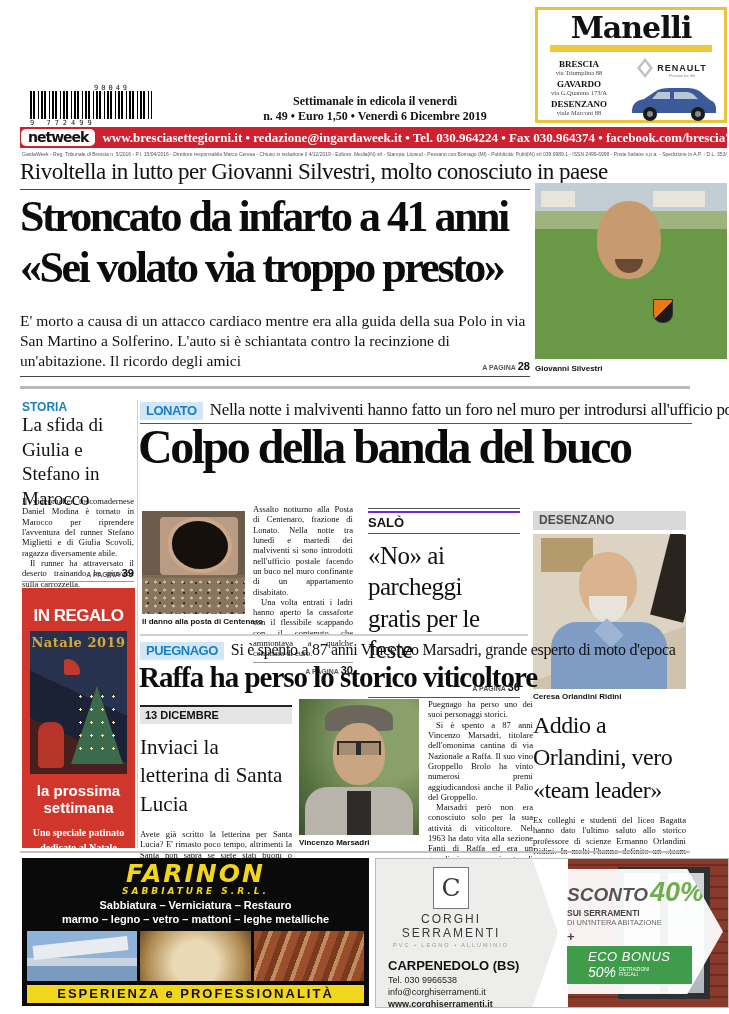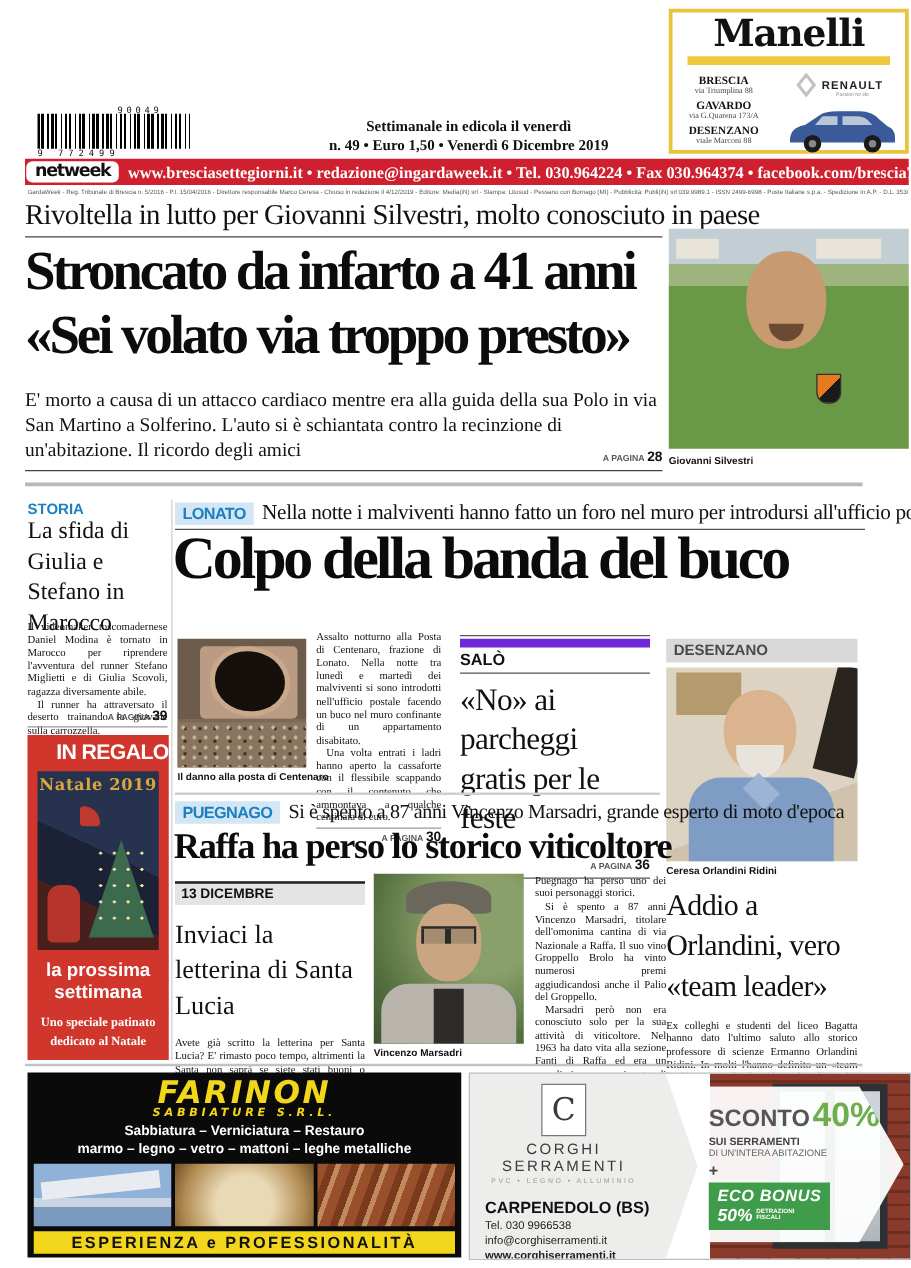--- a/index.html
+++ b/index.html
@@ -103,7 +103,7 @@
   
   .salo{position:absolute;left:368px;top:508px;width:152px;border-bottom:1px solid #555;padding-bottom:4px;}
   .salo-toprule{border-top:1px solid #555;margin-bottom:2px;}
-  .salo-label{font-family:"Liberation Sans",sans-serif;font-weight:bold;font-size:13px;border-top:7px solid #6d28d9;border-bottom:1px solid #555;padding:2px 0 3px;}
+  .salo-label{font-family:"Liberation Sans",sans-serif;font-weight:bold;font-size:13px;border-top:2px solid #6d28d9;border-bottom:1px solid #555;padding:2px 0 3px;}
   .salo-title{font-size:25px;line-height:1.25;margin-top:6px;letter-spacing:-0.5px;}
   .salo-ref{text-align:right;margin-top:16px;}
   

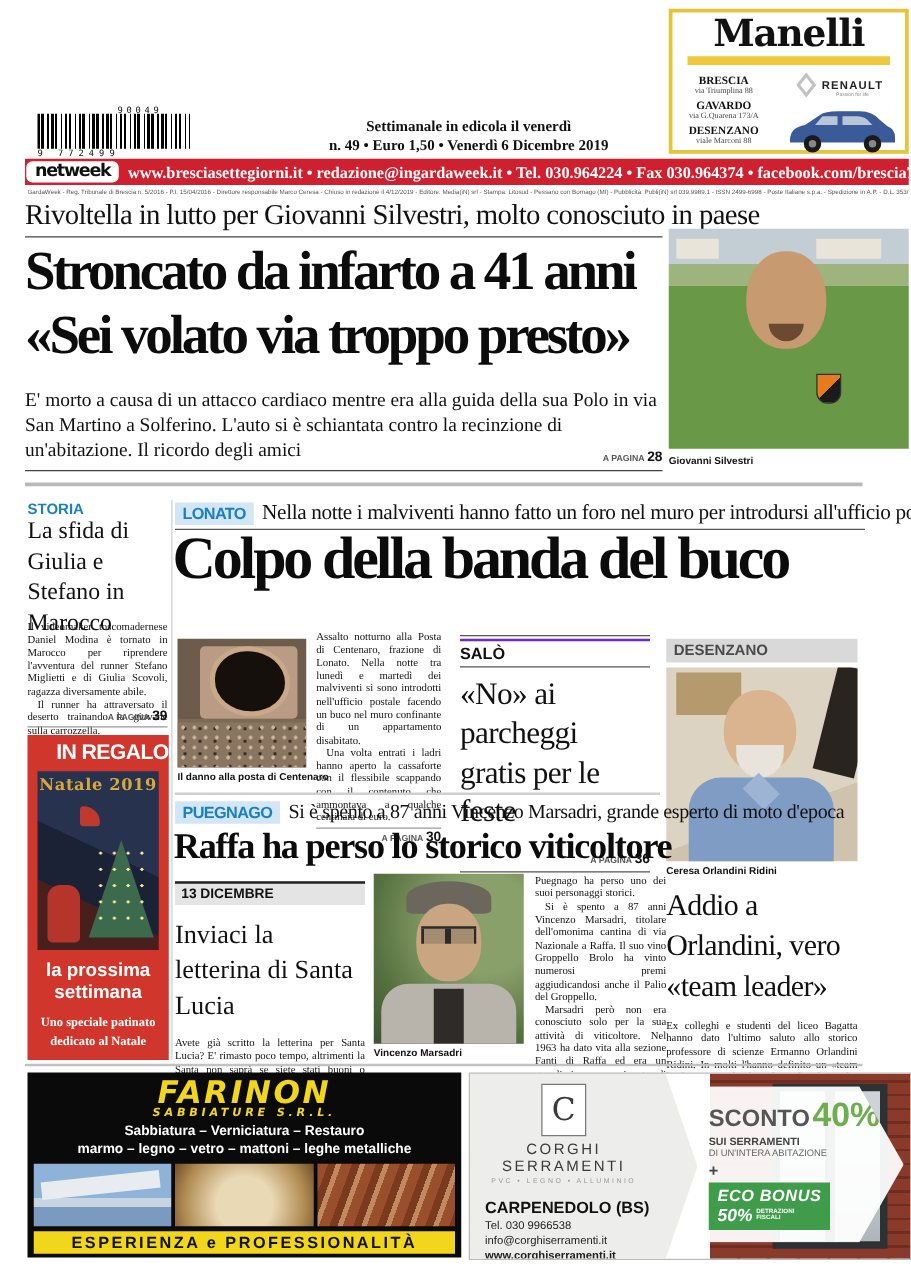--- a/index.html
+++ b/index.html
@@ -71,7 +71,7 @@
   .storia-ref{position:absolute;left:22px;top:567px;width:112px;text-align:right;border-bottom:1px solid #999;padding-bottom:2px;}
   
   .promo{position:absolute;left:22px;top:588px;width:113px;height:260px;background:#d0362c;text-align:center;overflow:hidden;}
-  .promo-header{color:#fff;font-family:"Liberation Sans",sans-serif;font-weight:bold;font-size:17px;margin-top:4px;letter-spacing:-0.5px;text-align:right;}
+  .promo-header{color:#fff;font-family:"Liberation Sans",sans-serif;font-weight:bold;font-size:17px;margin-top:18px;letter-spacing:-0.5px;}
   .promo-img{position:relative;margin:5px auto 0;width:97px;height:143px;overflow:hidden;
         background:linear-gradient(205deg,#26324e 0 45%,#1b2236 45% 70%,#47201e 70% 100%);}
   .promo-tree{position:absolute;right:4px;bottom:10px;width:0;height:0;

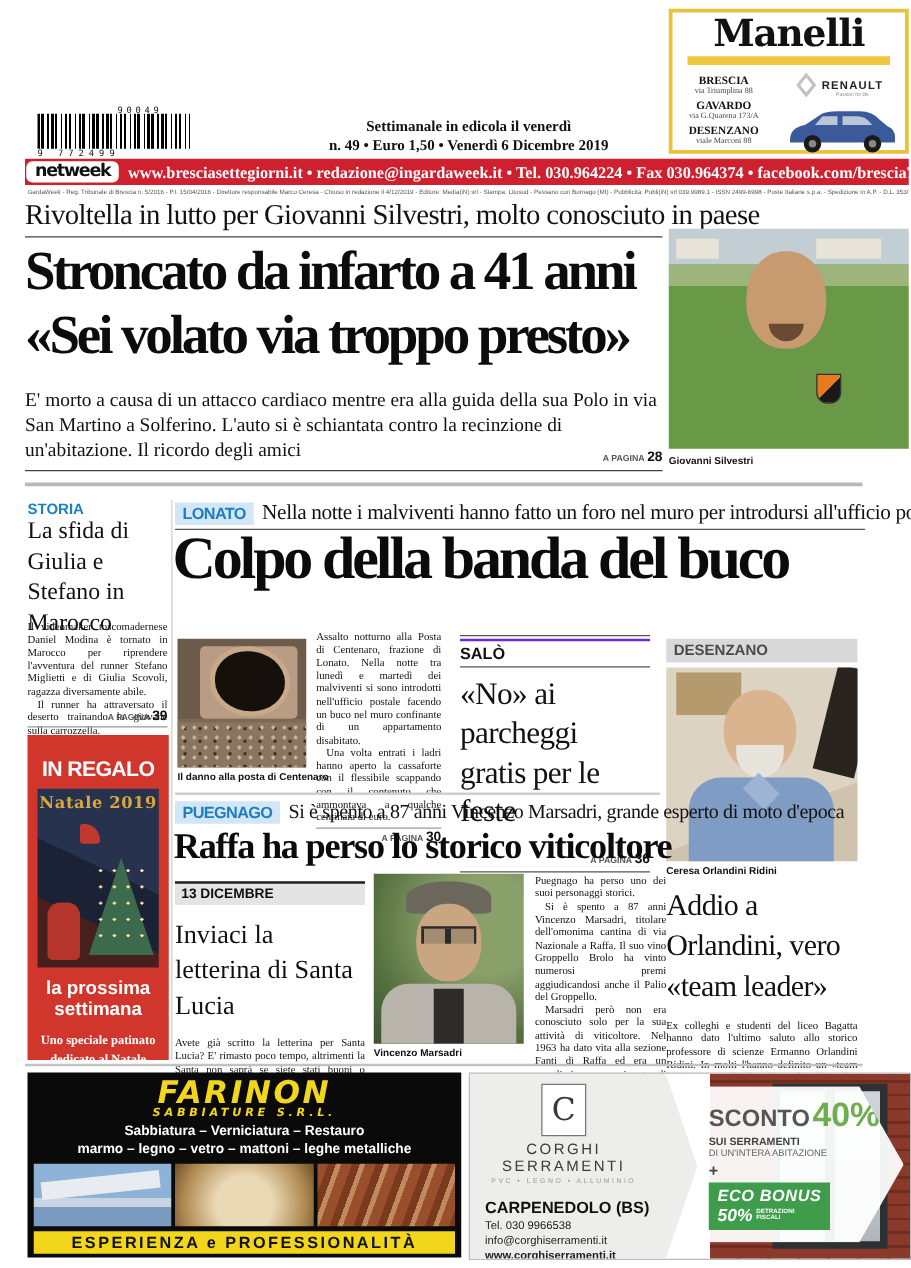--- a/index.html
+++ b/index.html
@@ -173,7 +173,7 @@
   .c-web{font-weight:bold;}
   .sconto{position:absolute;left:185px;top:10px;width:130px;background:rgba(255,255,255,.94);
         clip-path:polygon(0 0,78% 0,100% 50%,78% 100%,0 100%);padding:8px 26px 10px 6px;}
-  .sconto-row1{font-family:"Liberation Sans",sans-serif;font-weight:bold;}
+  .sconto-row1{font-family:"Liberation Sans",sans-serif;font-weight:bold;font-style:italic;}
   .sconto-word{font-size:19px;color:#555;}
   .sconto-pct{font-size:27px;color:#6fae4e;margin-left:2px;}
   .sconto-sub1{font-family:"Liberation Sans",sans-serif;font-weight:bold;font-size:8.5px;color:#444;}

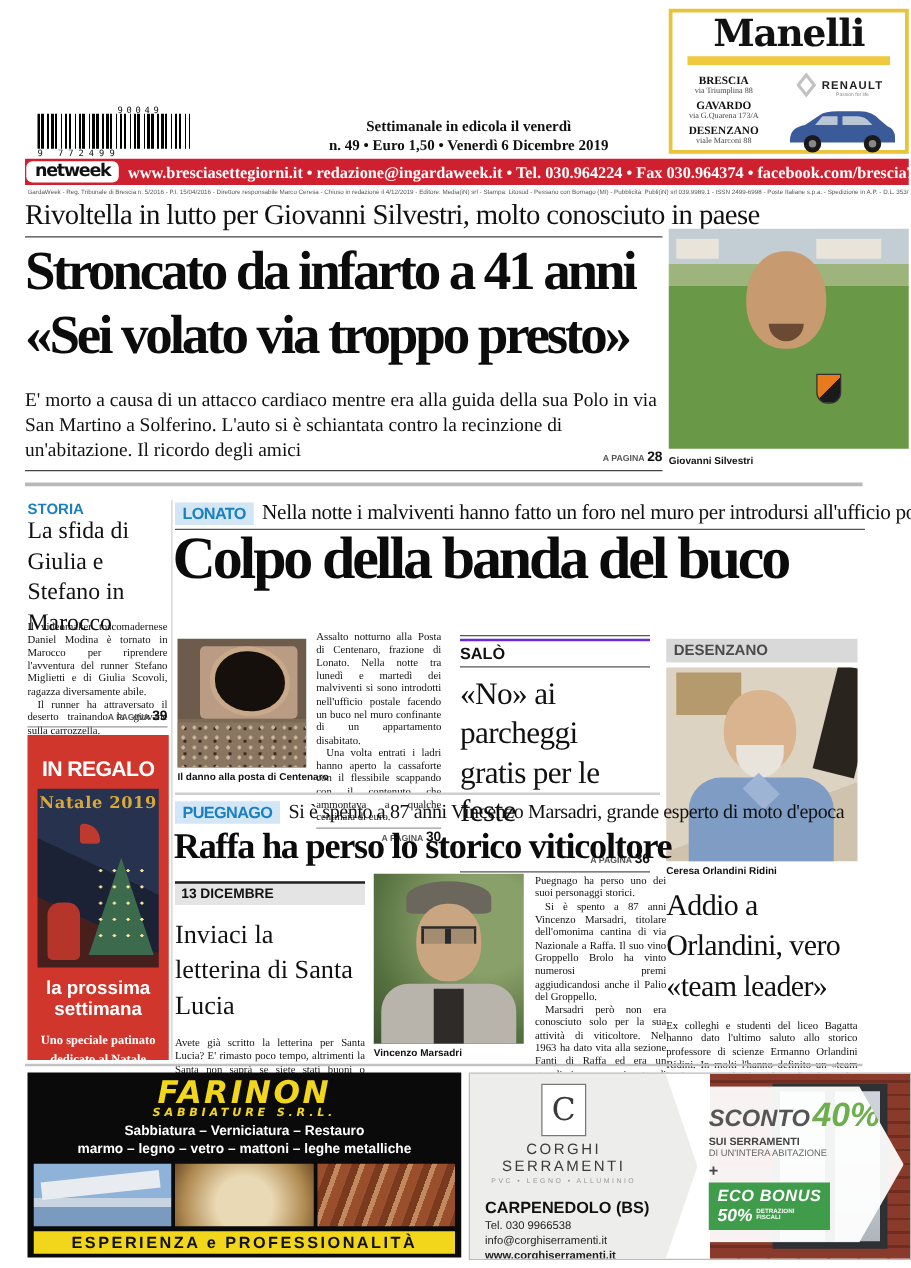--- a/index.html
+++ b/index.html
@@ -179,8 +179,8 @@
   .sconto-sub1{font-family:"Liberation Sans",sans-serif;font-weight:bold;font-size:8.5px;color:#444;}
   .sconto-sub2{font-family:"Liberation Sans",sans-serif;font-size:7.5px;color:#666;}
   .sconto-plus{font-family:"Liberation Sans",sans-serif;font-weight:bold;font-size:13px;color:#444;margin:2px 0;}
-  .eco-box{background:#3f9c4a;color:#fff;font-family:"Liberation Sans",sans-serif;font-weight:bold;
-        display:inline-block;padding:3px 7px 4px;font-style:italic;}
+  .eco-box{background:#3f9c4a;color:#fff;font-family:"Liberation Sans",sans-serif;font-weight:normal;
+        display:inline-block;padding:3px 21px 4px;font-style:italic;}
   .eco-l1{font-size:13px;letter-spacing:0.5px;}
   .eco-l2{font-size:14px;display:flex;align-items:center;gap:3px;}
   .eco-sub{font-size:5px;line-height:1.1;text-align:left;font-style:normal;}

